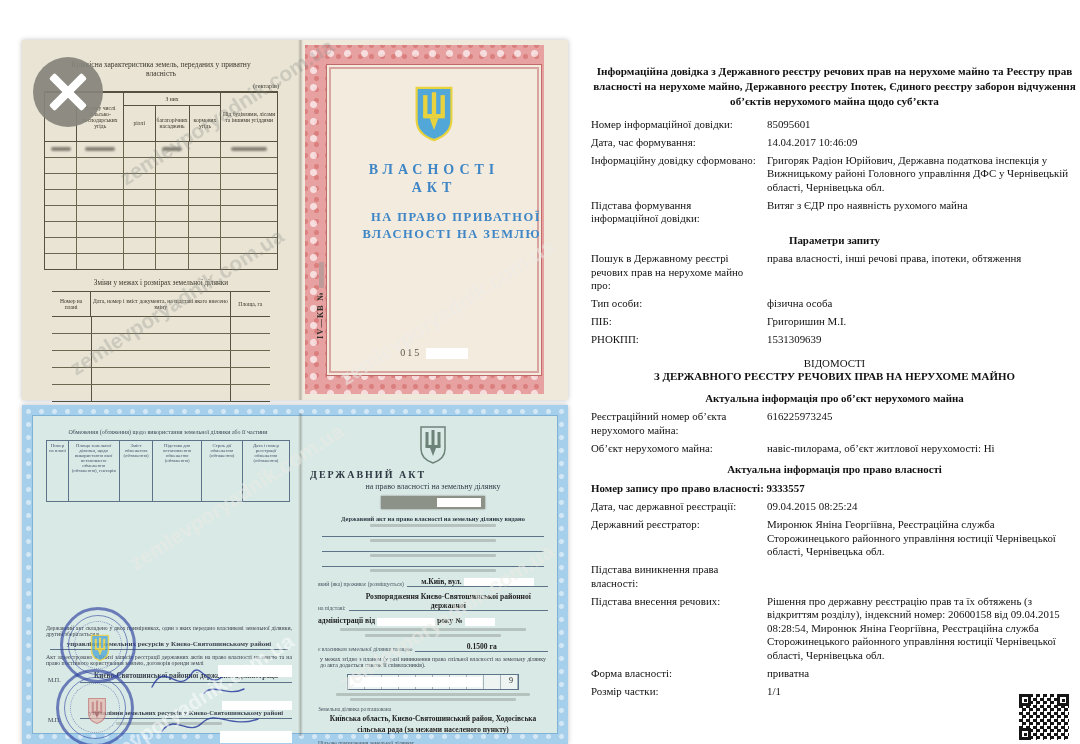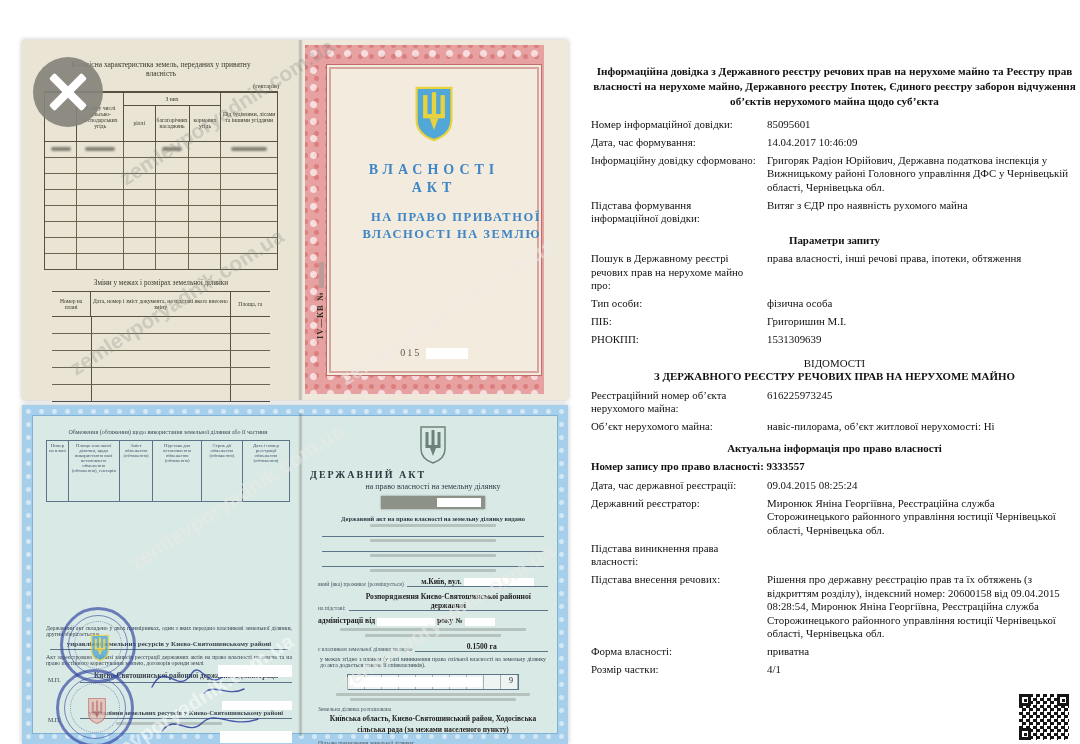--- a/index.html
+++ b/index.html
@@ -500,6 +500,7 @@
   <div class="ehead2">ВІДОМОСТІ</div>
   <div class="ehead" style="margin-top:0">З ДЕРЖАВНОГО РЕЄСТРУ РЕЧОВИХ ПРАВ НА НЕРУХОМЕ МАЙНО</div>
 
+  <div class="ehead">Актуальна інформація про об’єкт нерухомого майна</div>
 
   <div class="erow">
     <div class="lbl">Реєстраційний номер об’єкта нерухомого майна:</div>

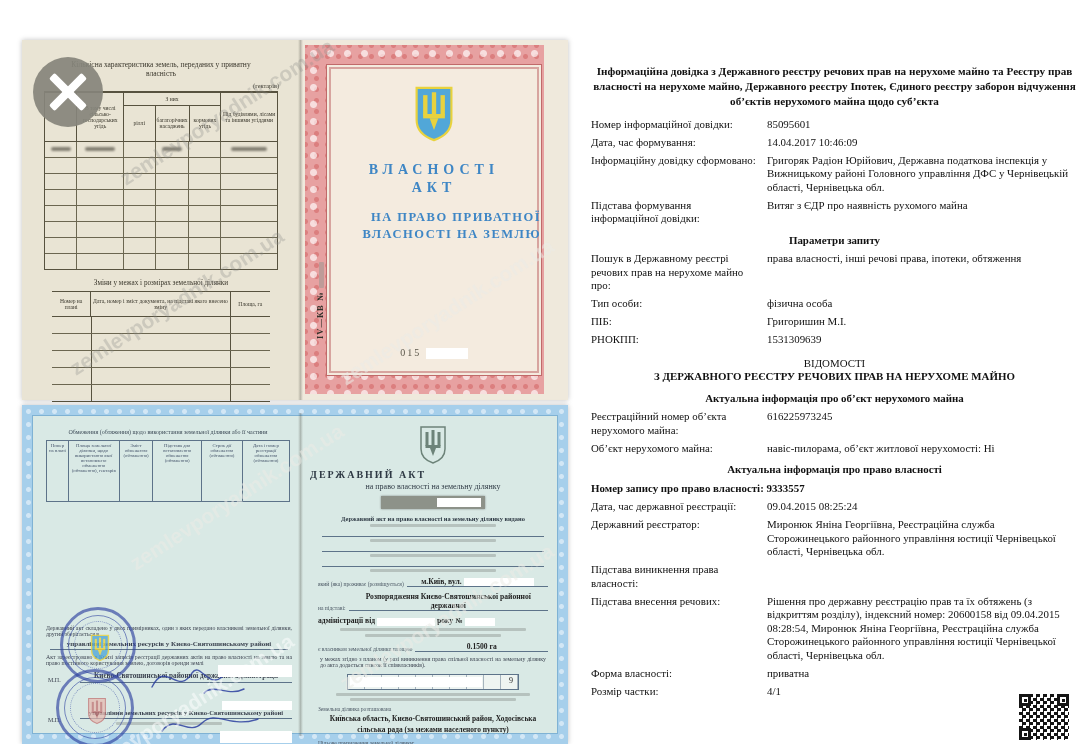--- a/index.html
+++ b/index.html
@@ -535,7 +535,7 @@
   </div>
   <div class="erow">
     <div class="lbl">Розмір частки:</div>
-    <div class="val">4/1</div>
+    <div class="val">1/1</div>
   </div>
 
 </div>

